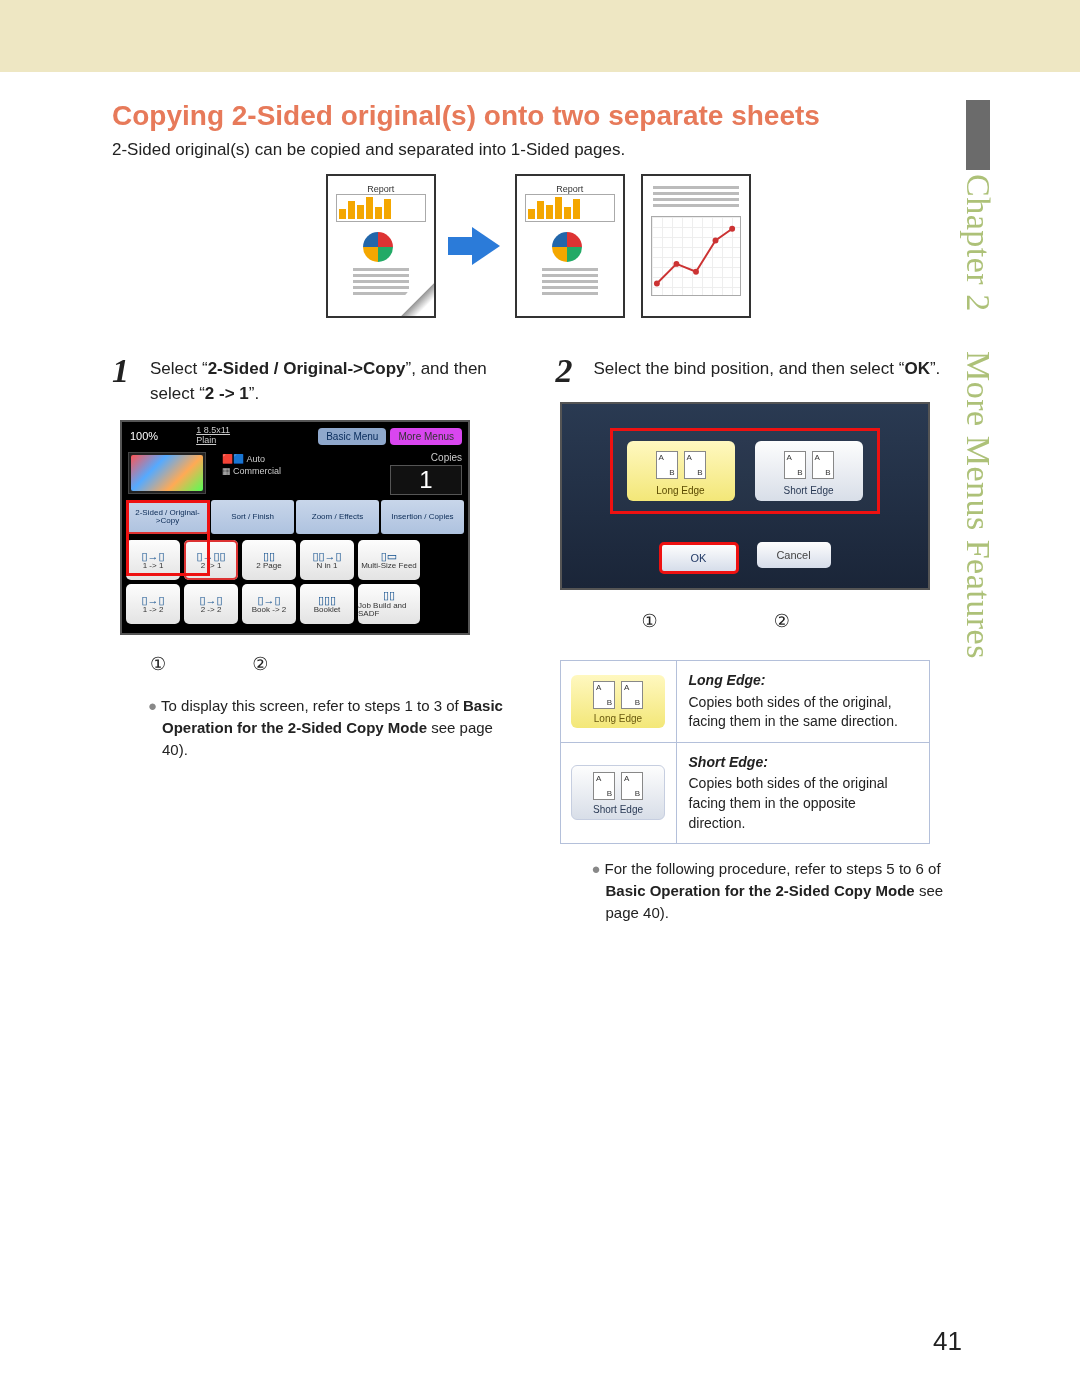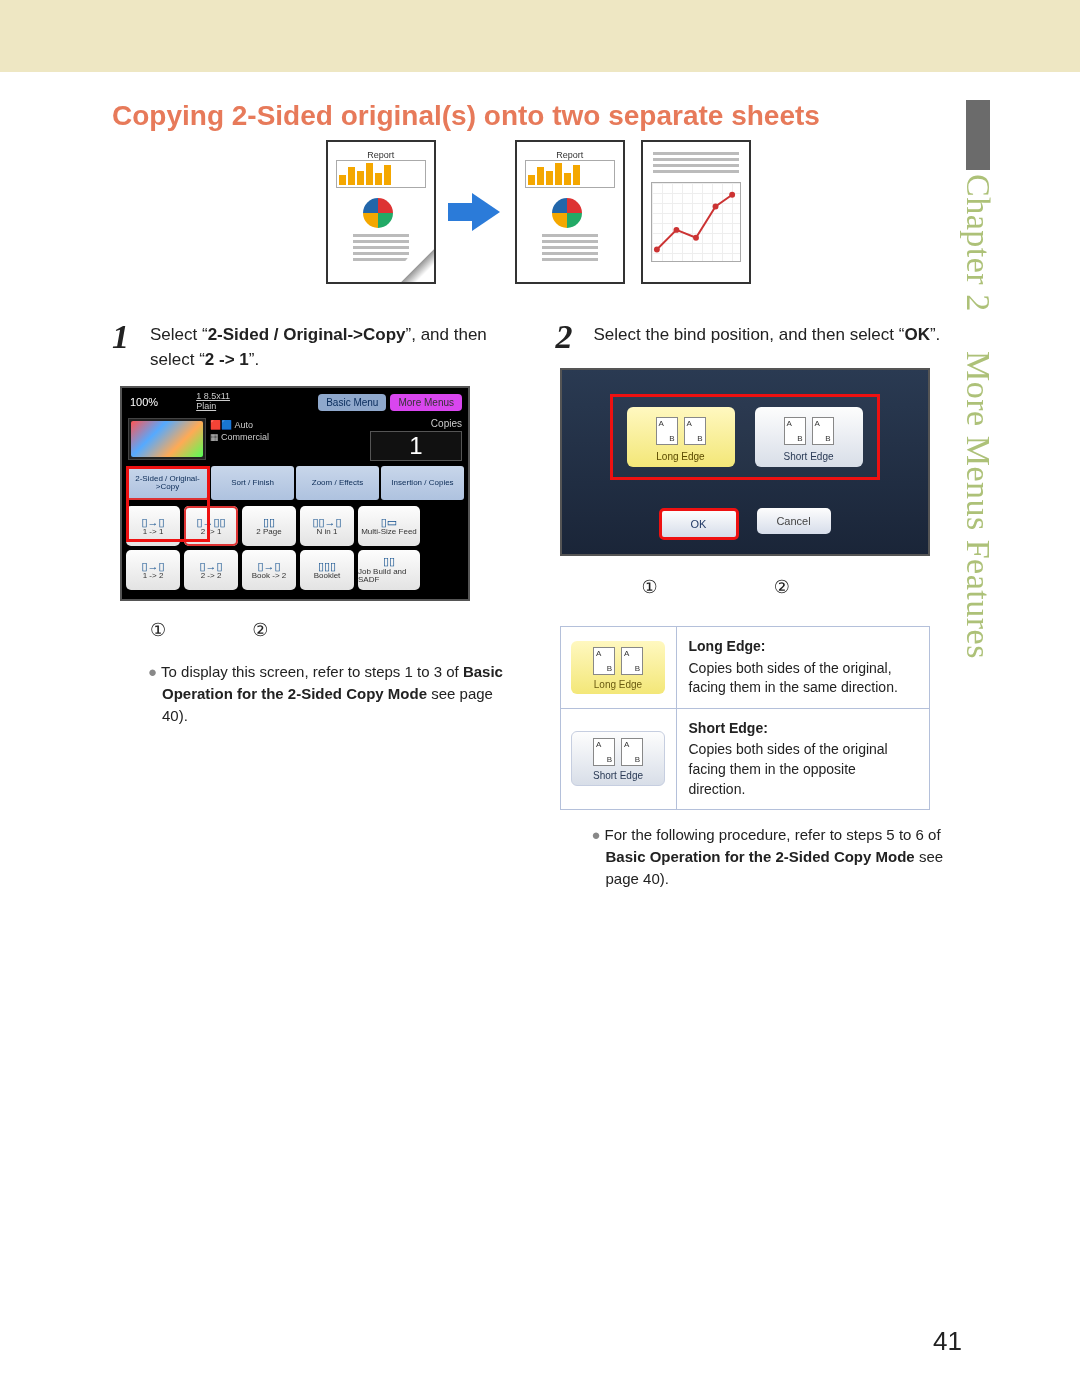--- a/index.html
+++ b/index.html
@@ -107,6 +107,7 @@
   </div>
 
   <h1 class="page-title">Copying 2-Sided original(s) onto two separate sheets</h1>
+  <p class="intro-text">2-Sided original(s) can be copied and separated into 1-Sided pages.</p>
 
   <div class="diagram-row">
     <div class="doc-page curled">

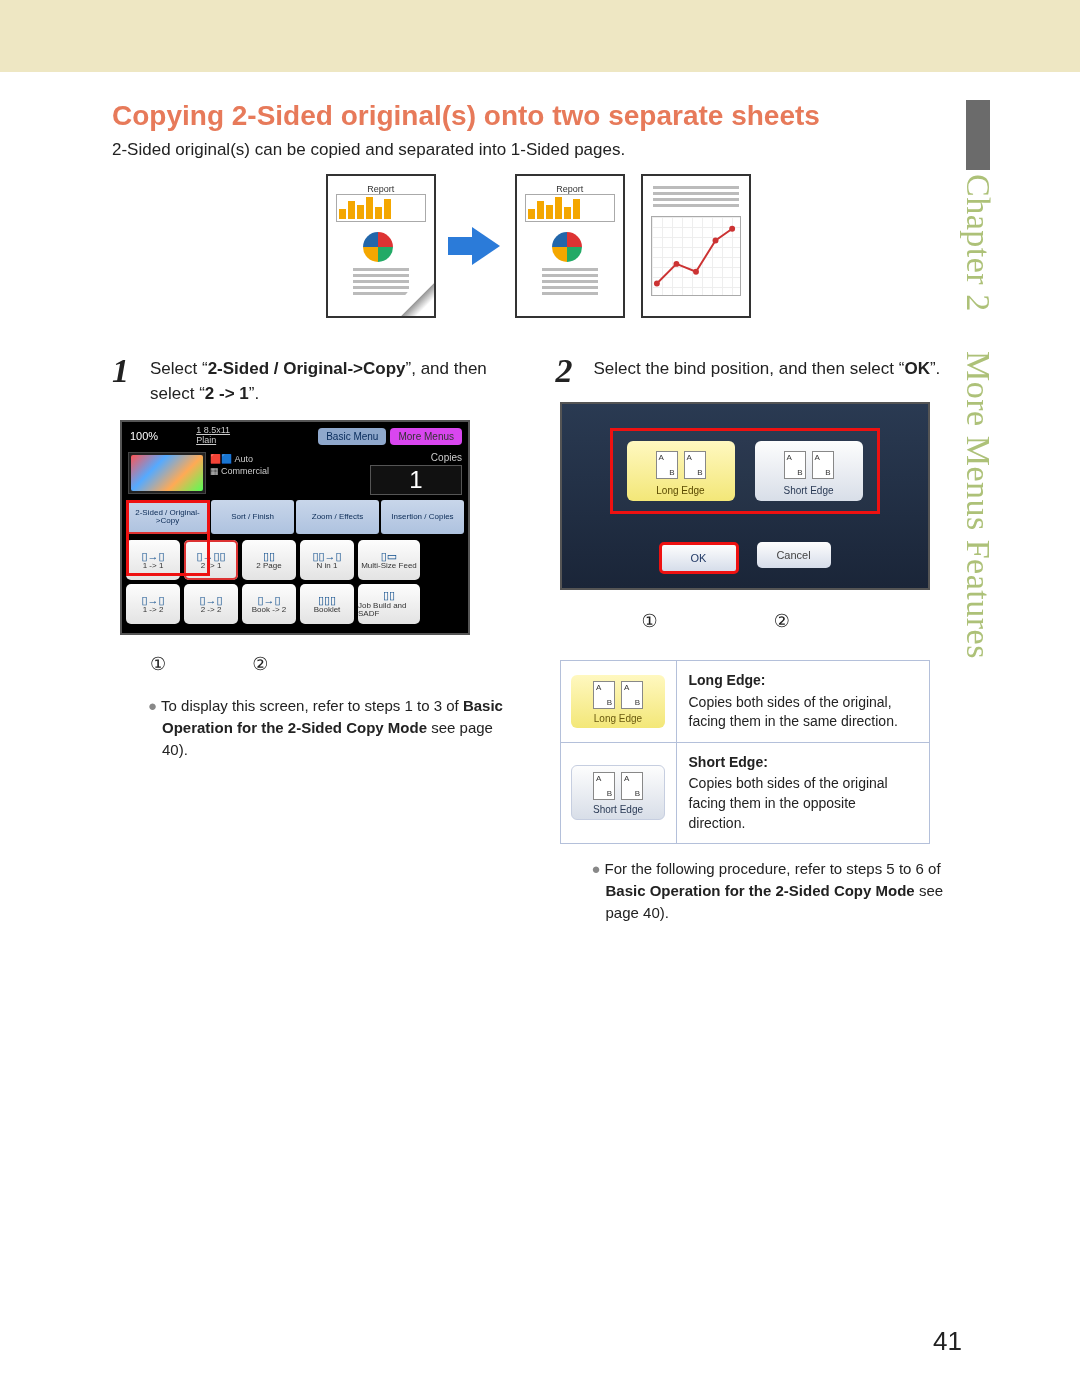--- a/index.html
+++ b/index.html
@@ -40,7 +40,7 @@
   .s1-top .paper { flex: 1; font-size: 9px; color: #ccc; line-height: 1.1; padding-left: 30px; text-decoration: underline; }
   .s1-top .tab { background: #8fa8cc; color: #072a5a; padding: 3px 8px; border-radius: 4px; font-size: 10px; margin-right: 4px; }
   .s1-top .tab2 { background: #d946ef; color: #333; padding: 3px 8px; border-radius: 4px; font-size: 10px; margin-right: 6px; }
-  .s1-mid { height: 48px; background: #000; padding: 2px 6px; display: flex; gap: 4px; }
+  .s1-mid { height: 48px; background: #000; padding: 2px 6px; display: flex; gap: 16px; }
   .s1-preview { width: 78px; height: 42px; background: #222; border: 1px solid #444; display: flex; gap: 2px; padding: 2px; }
   .s1-preview div { flex: 1; background: linear-gradient(135deg,#f55,#5af,#fa5,#5f5); border-radius: 2px; }
   .s1-auto { flex: 1; font-size: 9px; color: #ccc; line-height: 1.3; padding-top: 2px; }

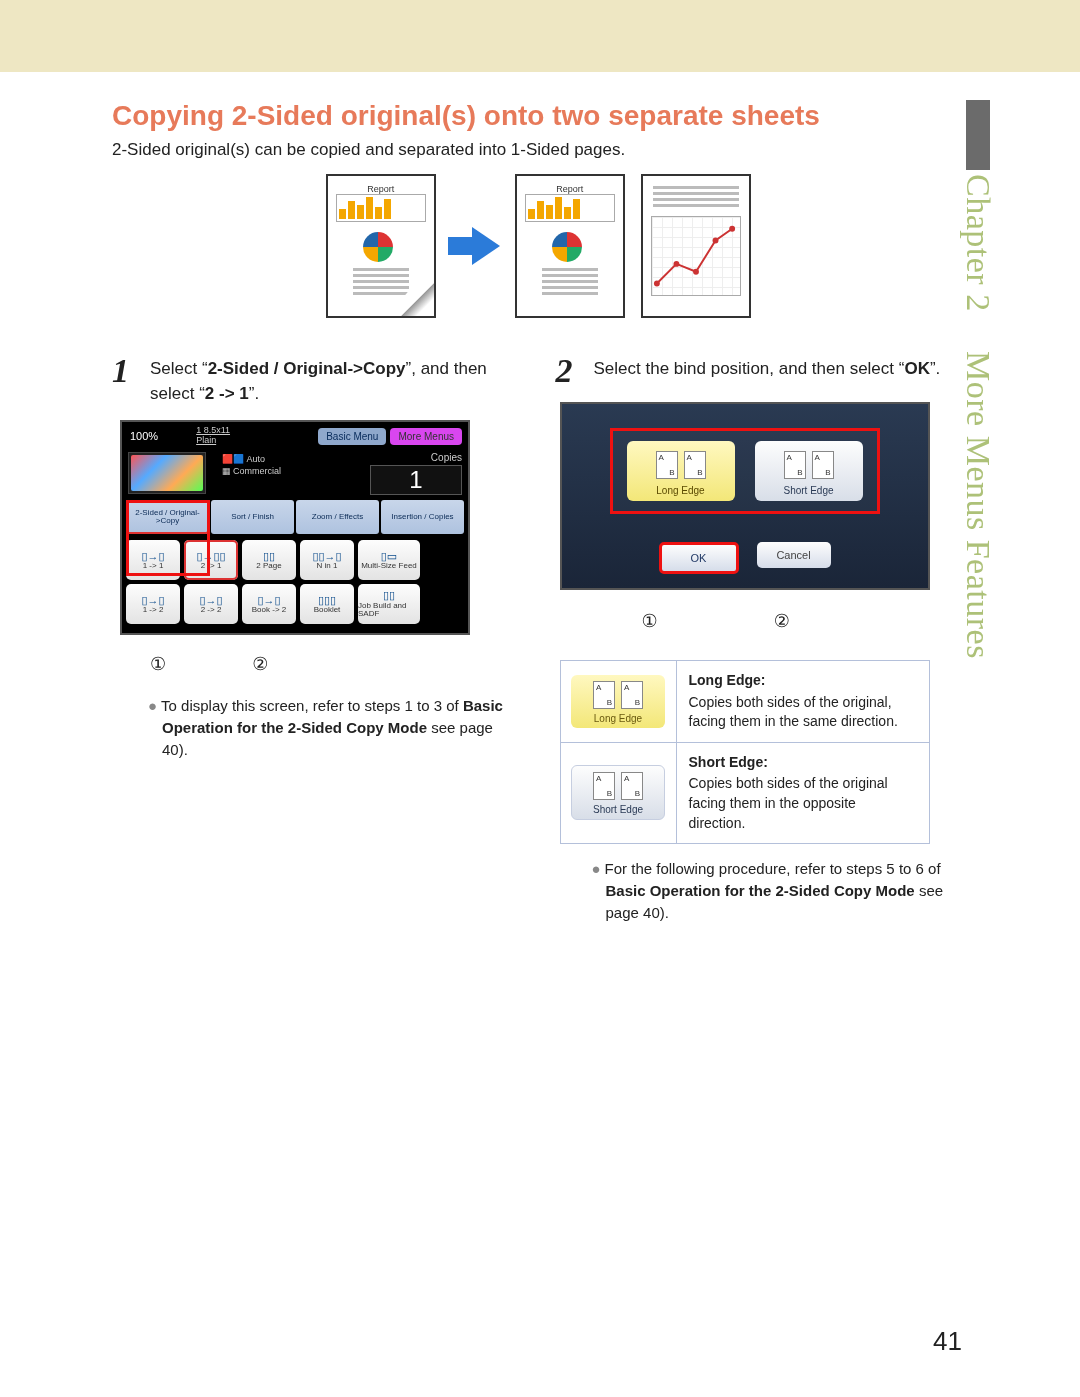--- a/index.html
+++ b/index.html
@@ -44,7 +44,7 @@
   .s1-preview { width: 78px; height: 42px; background: #222; border: 1px solid #444; display: flex; gap: 2px; padding: 2px; }
   .s1-preview div { flex: 1; background: linear-gradient(135deg,#f55,#5af,#fa5,#5f5); border-radius: 2px; }
   .s1-auto { flex: 1; font-size: 9px; color: #ccc; line-height: 1.3; padding-top: 2px; }
-  .s1-copies { width: 92px; text-align: right; font-size: 10px; color: #ccc; }
+  .s1-copies { width: 72px; text-align: right; font-size: 10px; color: #ccc; }
   .s1-copies .big { font-size: 24px; color: #fff; display: block; text-align: center; border: 1px solid #555; margin-top: 2px; background: #111; }
   .s1-tabs { height: 38px; background: #000; padding: 2px 4px; display: flex; gap: 2px; }
   .s1-tabs div { flex: 1; background: linear-gradient(#c8d6ea,#aec2df); border-radius: 3px; font-size: 8px; color: #0a2a55; display: flex; align-items: center; justify-content: center; text-align: center; line-height: 1.05; padding: 0 2px; }

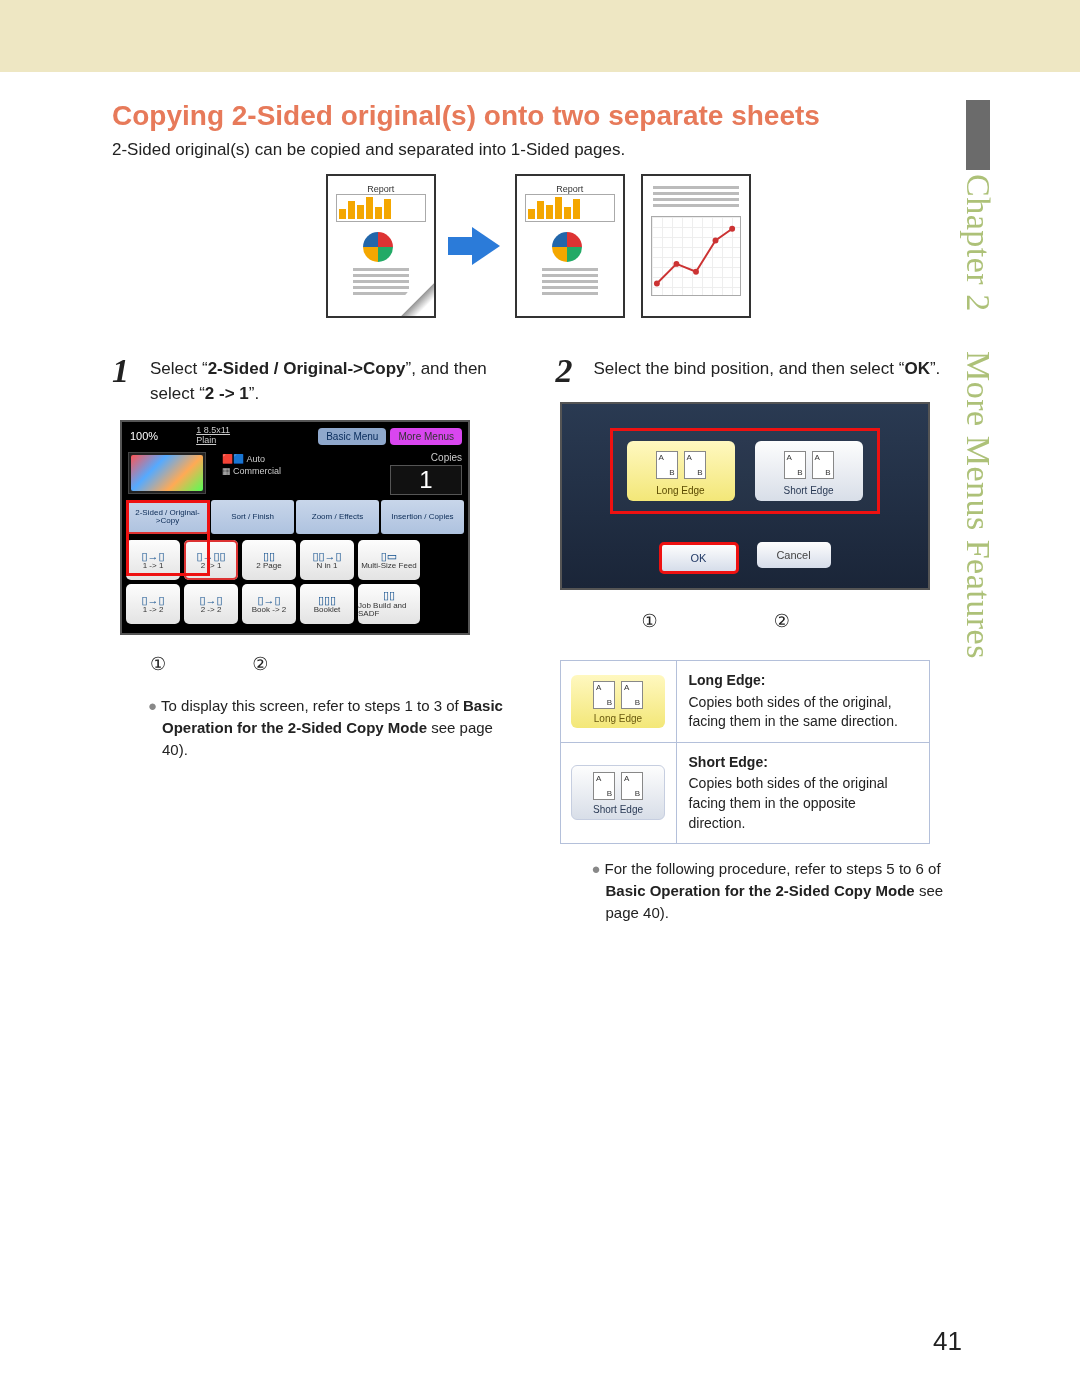--- a/index.html
+++ b/index.html
@@ -83,7 +83,7 @@
   .edge-row:last-child { border-bottom: none; }
   .edge-cell-l { width: 116px; border-right: 1px solid #b4c0da; display: flex; align-items: center; justify-content: center; padding: 8px 4px; }
   .edge-cell-r { flex: 1; padding: 10px 12px; line-height: 1.4; color: #222; }
-  .edge-cell-r b { display: block; margin-bottom: 2px; }
+  .edge-cell-r b { display: block; margin-bottom: 2px; font-style: italic; }
   .edge-btn { width: 94px; border-radius: 6px; display: flex; flex-direction: column; align-items: center; padding: 6px 0 4px; font-size: 10px; }
   .edge-btn.long { background: linear-gradient(#fff8c0,#f3e778); color: #6a5a10; }
   .edge-btn.short { background: linear-gradient(#fdfdfd,#d8dee8); color: #2a3a55; border: 1px solid #c6cee0; }

